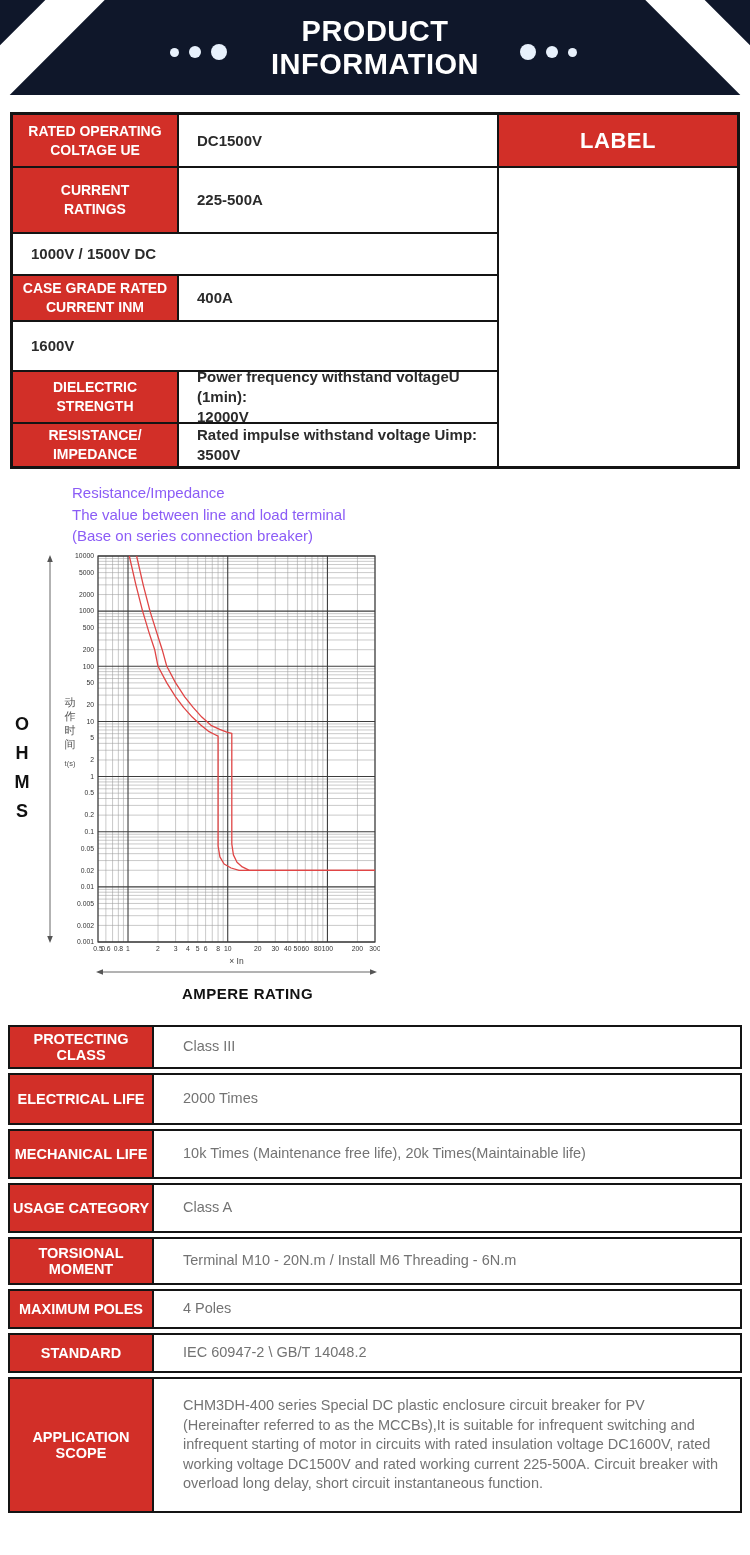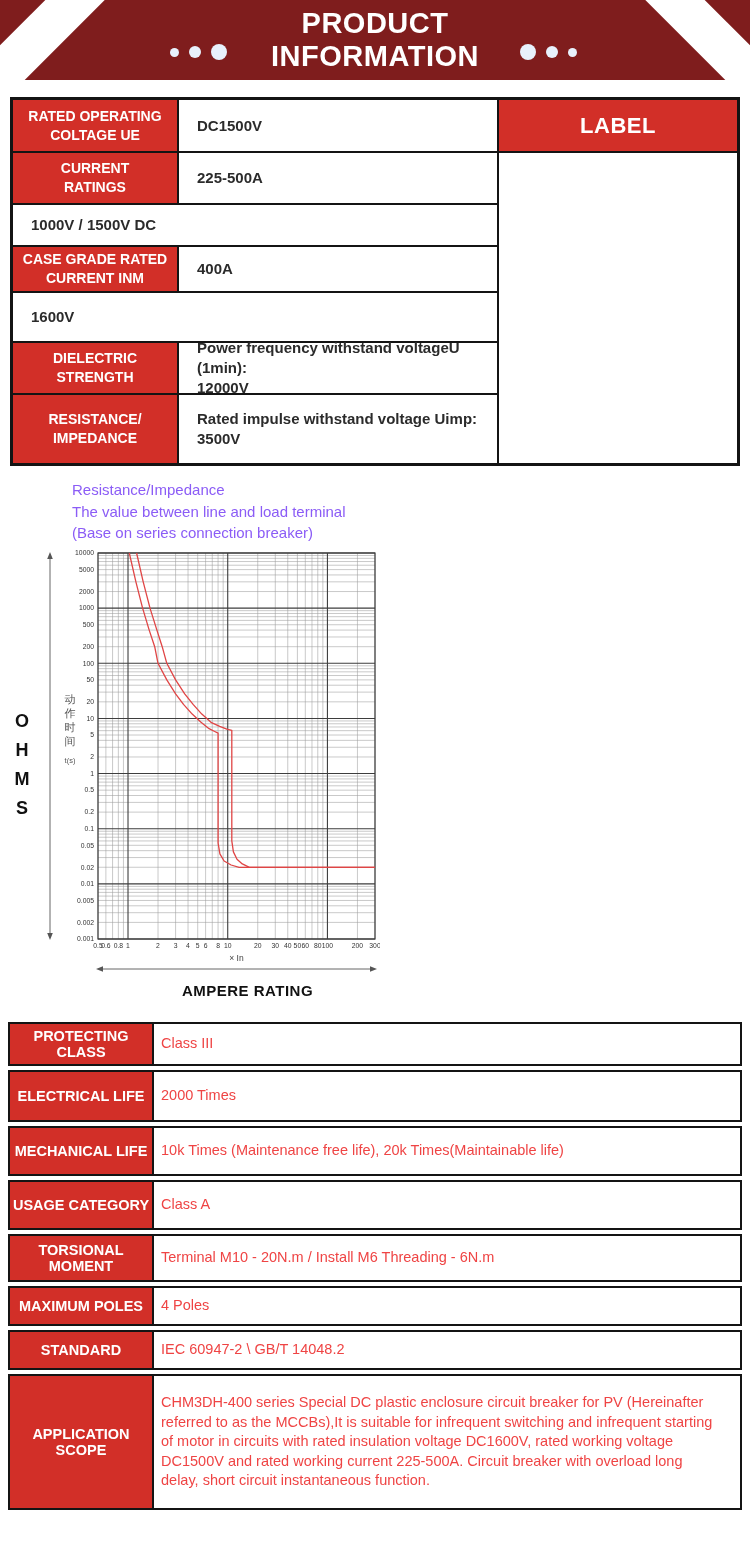--- a/index.html
+++ b/index.html
@@ -10,7 +10,7 @@
   }
   
   .banner {
-    position:relative; height:80px; background:#7f1d1d; overflow:hidden;
+    position:relative; height:95px; background:#0f172a; overflow:hidden;
     display:flex; align-items:center; justify-content:center;
   }
   .stripe { position:absolute; background:#ffffff; width:260px; height:42px; }

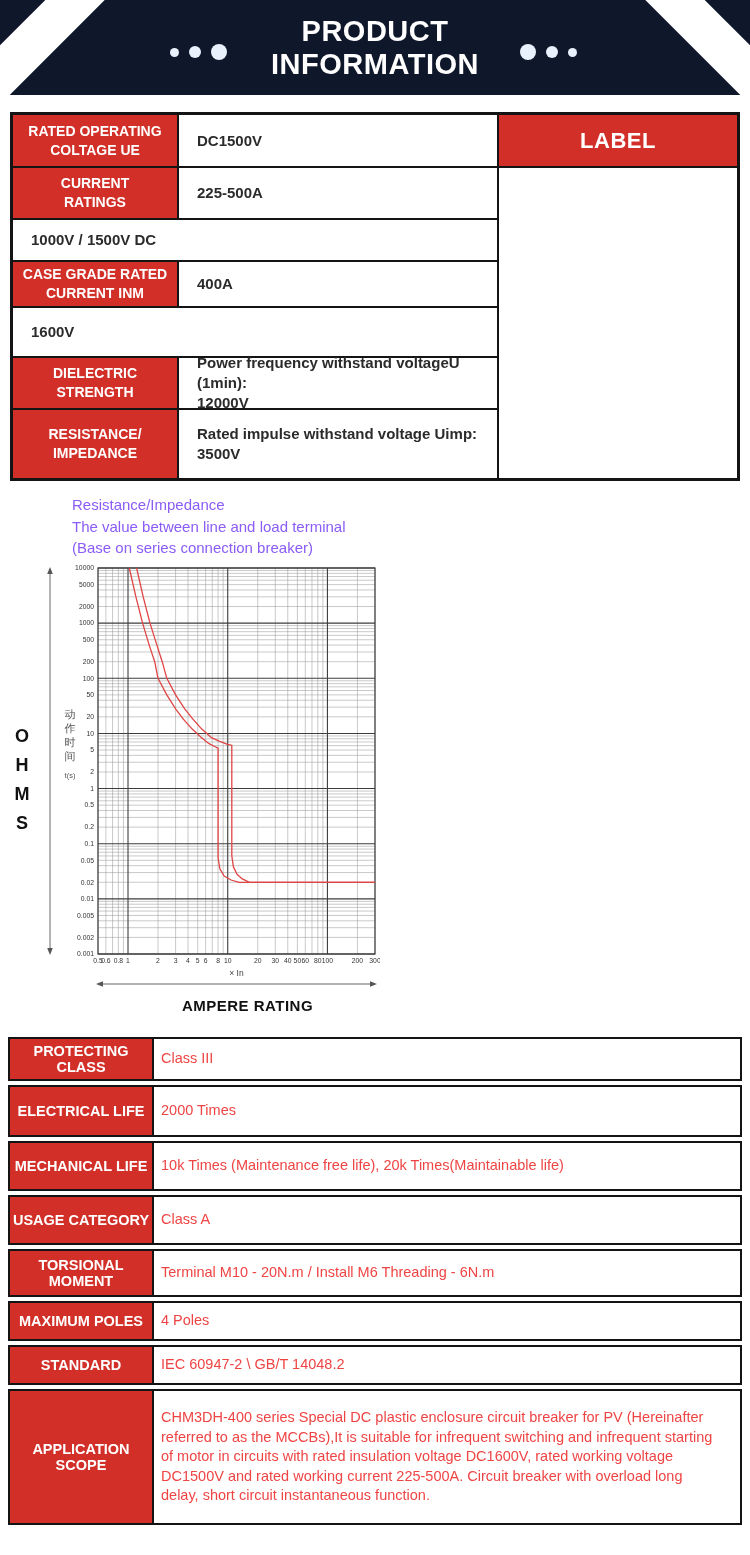--- a/index.html
+++ b/index.html
@@ -36,7 +36,7 @@
   .tt-row { display:flex; border-bottom:2px solid #141414; }
   .tt-row:last-child { border-bottom:none; }
   .tt-row:nth-child(1){height:53px}
-  .tt-row:nth-child(2){height:52px}
+  .tt-row:nth-child(2){height:66px}
   .tt-row:nth-child(3){height:42px}
   .tt-row:nth-child(4){height:46px}
   .tt-row:nth-child(5){height:50px}

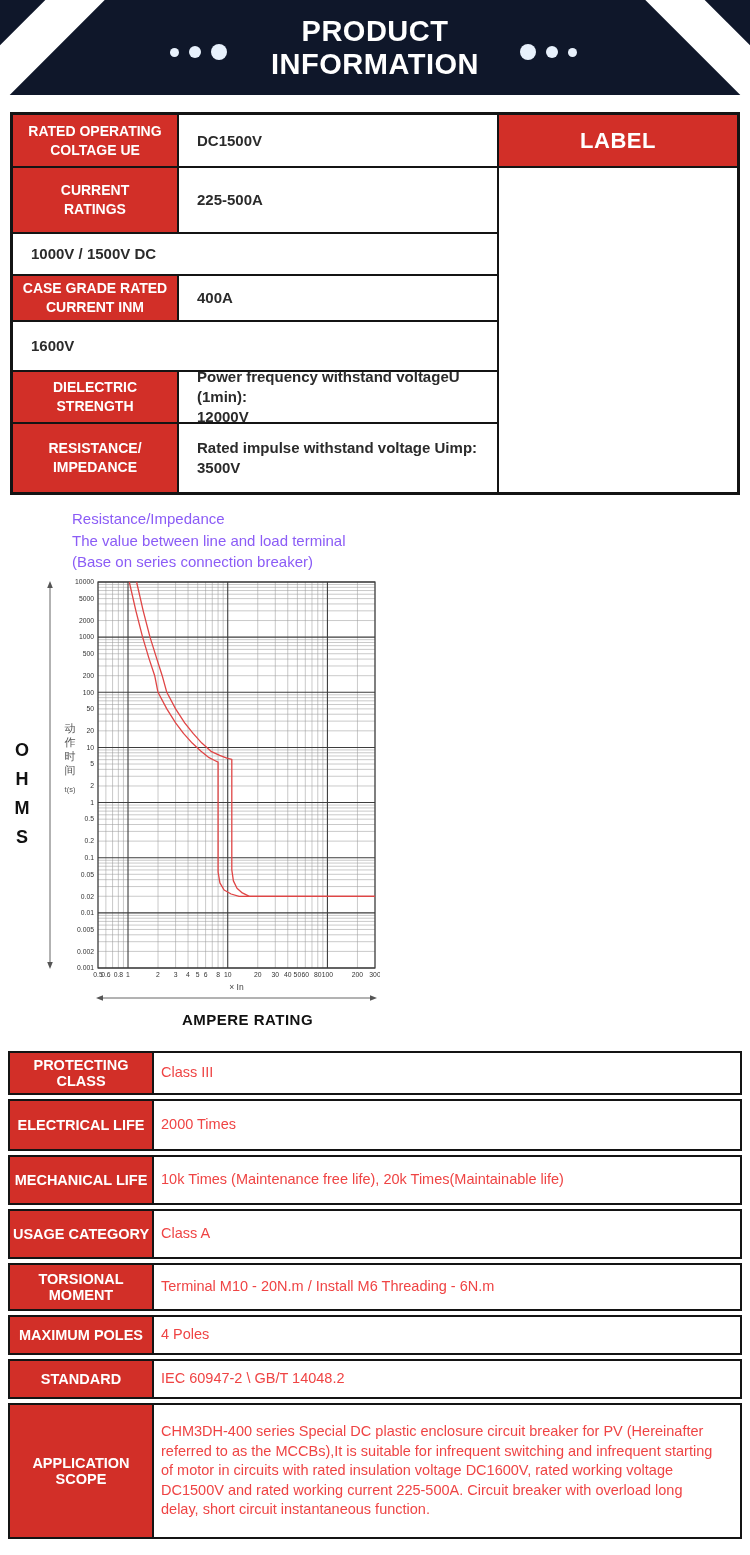--- a/index.html
+++ b/index.html
@@ -41,7 +41,7 @@
   .tt-row:nth-child(4){height:46px}
   .tt-row:nth-child(5){height:50px}
   .tt-row:nth-child(6){height:52px}
-  .tt-row:nth-child(7){height:68px}
+  .tt-row:nth-child(7){height:42px}
   .tt-label {
     width:166px; background:#d22f28; color:#fff; font-weight:bold;
     font-size:14px; line-height:19px; text-align:center; white-space:pre-line;

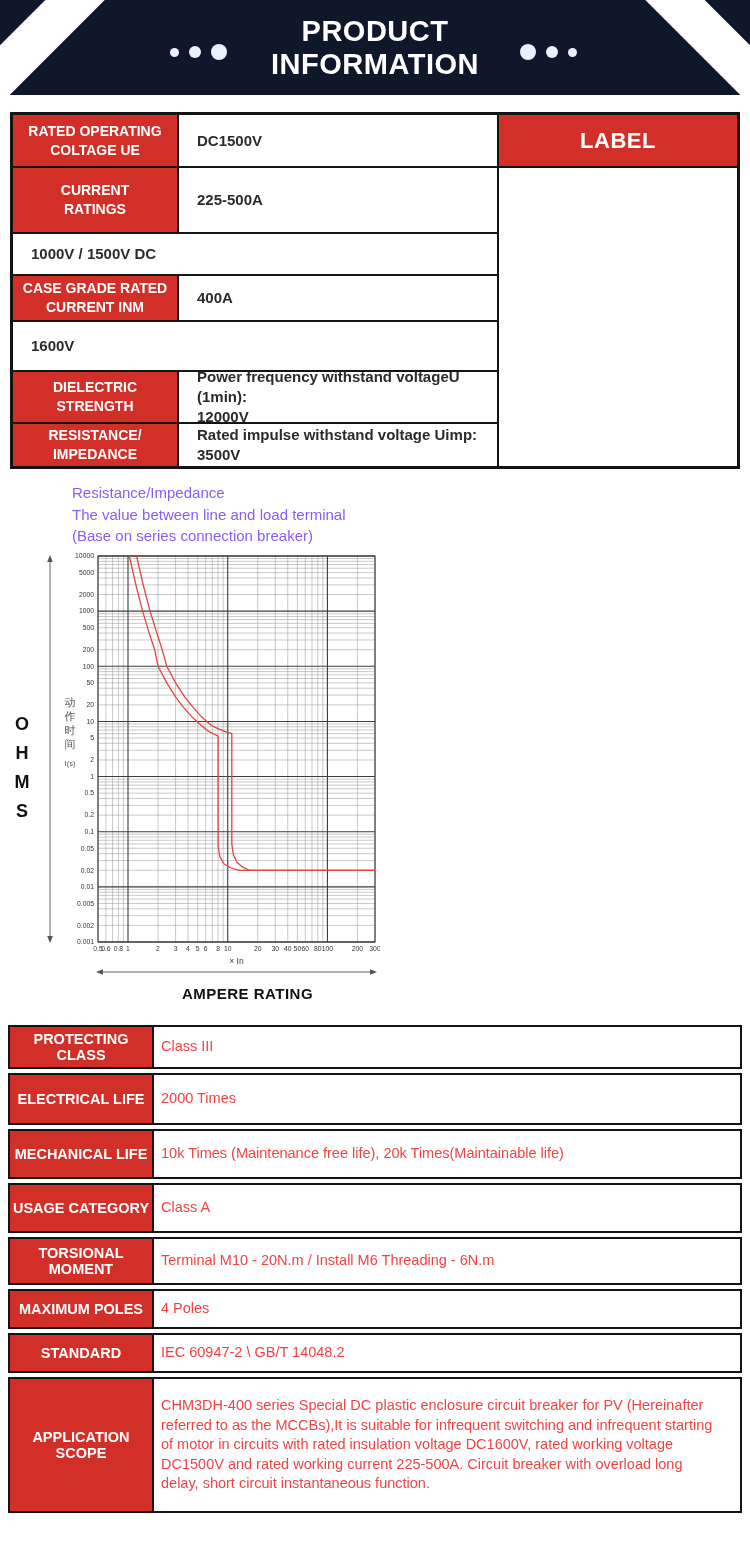--- a/index.html
+++ b/index.html
@@ -93,7 +93,7 @@
   }
   .tb-value {
     flex:1; display:flex; align-items:center;
-    padding:4px 16px 4px 7px; font-size:14.5px; line-height:19.5px; color:#ef4444;
+    padding:4px 16px 4px 7px; font-size:14.5px; line-height:19.5px; color:#737373;margin-left:22px;
   }
 </style>
 </head>

